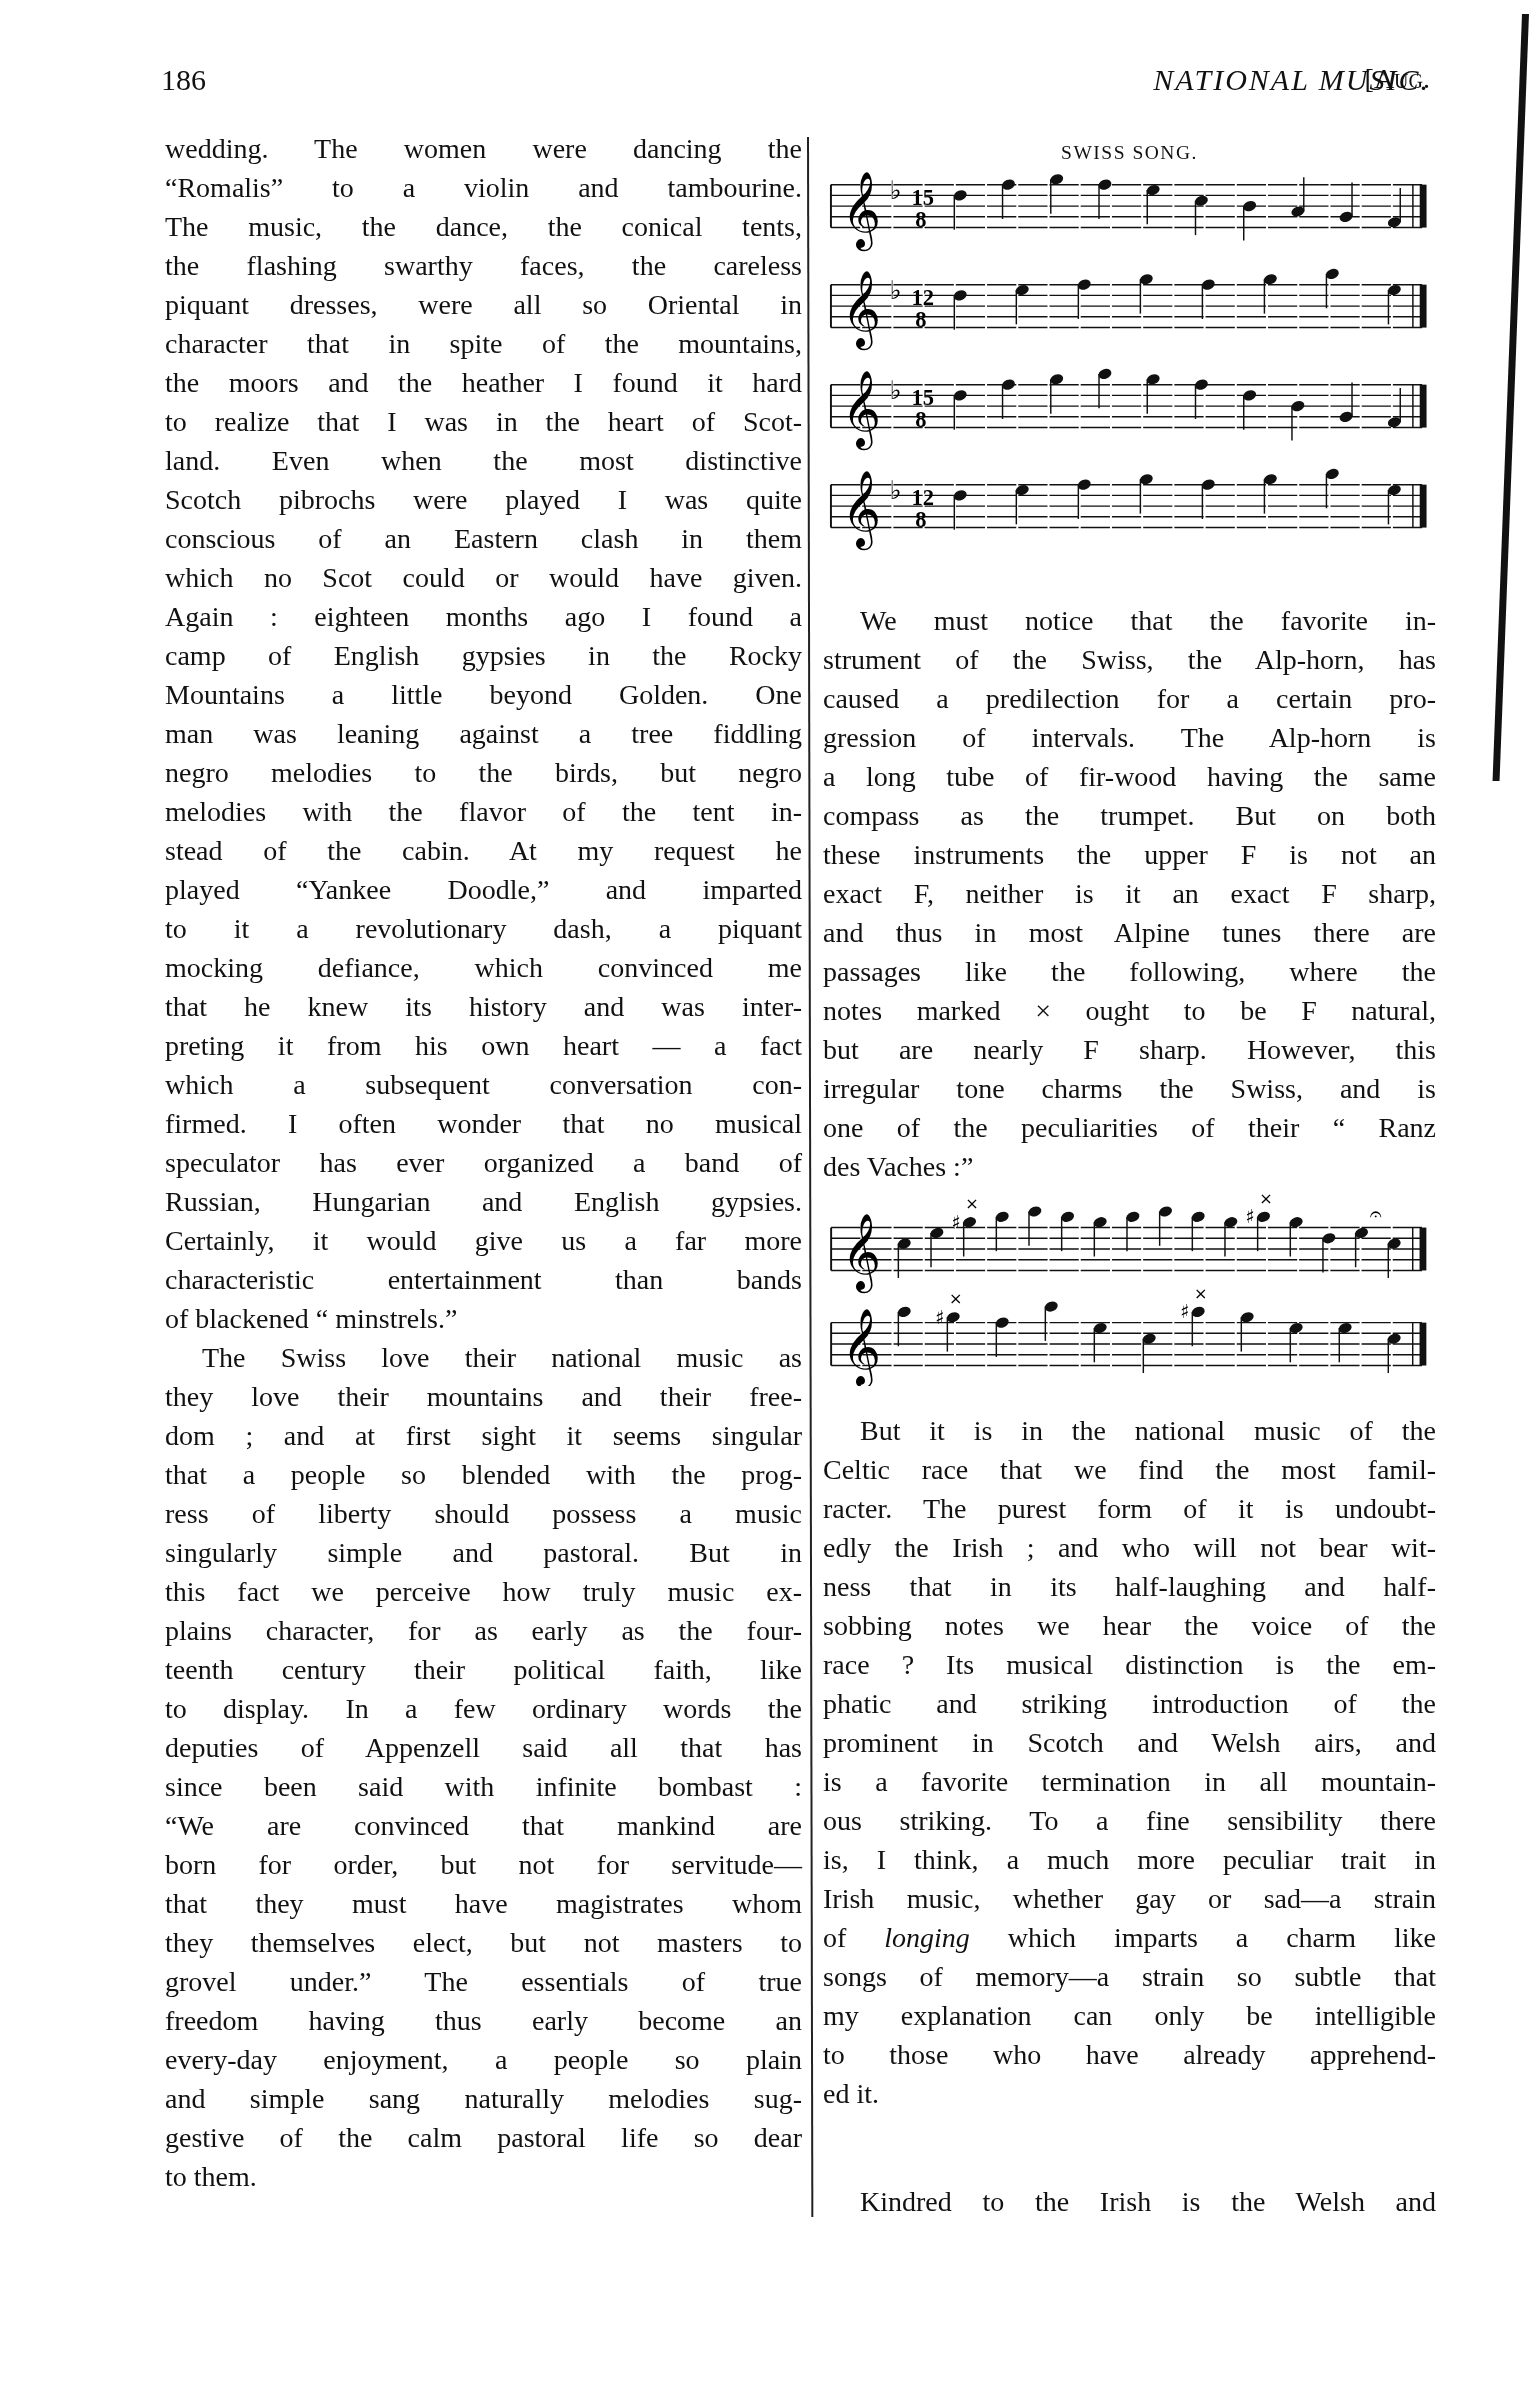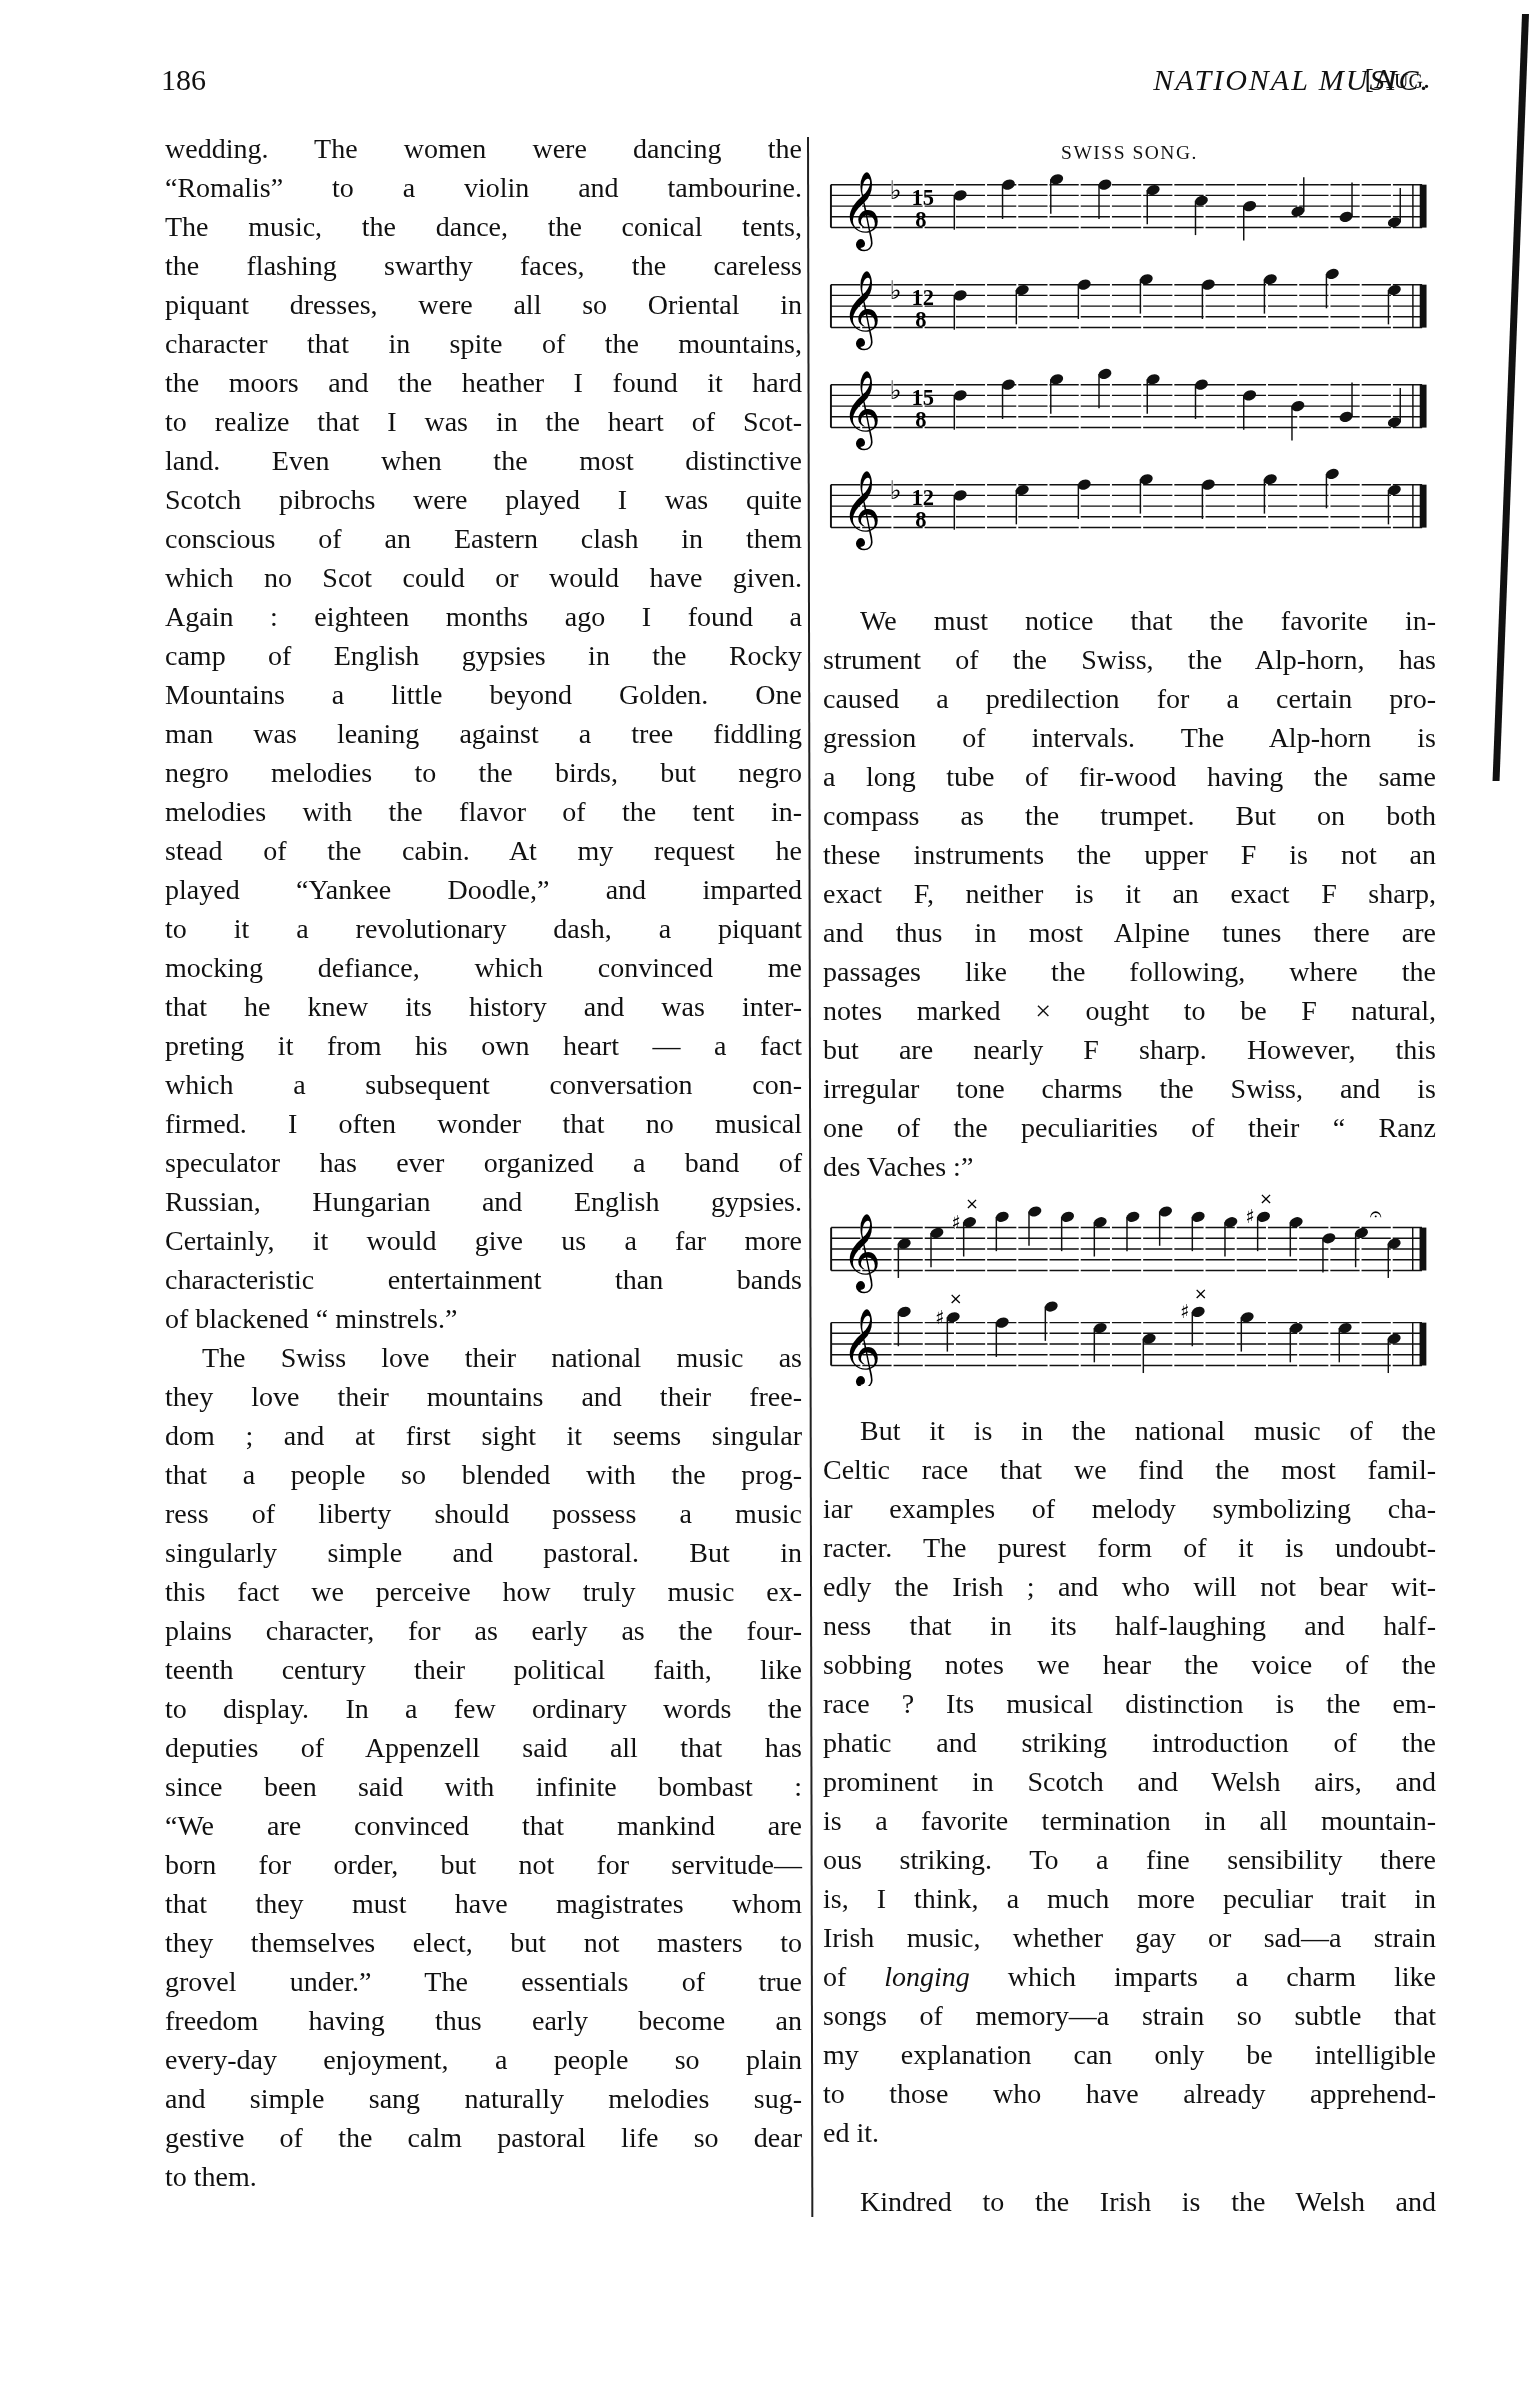--- a/index.html
+++ b/index.html
@@ -345,7 +345,6 @@
 <div class="col col-right" id="right-p2" style="top:1411px;">
     <span class="line indent">But it is in the national music of the</span>
     <span class="line">Celtic race that we find the most famil-</span>
-    <span class="line">iar examples of melody symbolizing cha-</span>
     <span class="line">racter.  The purest form of it is undoubt-</span>
     <span class="line">edly the Irish ; and who will not bear wit-</span>
     <span class="line">ness that in its half-laughing and half-</span>

